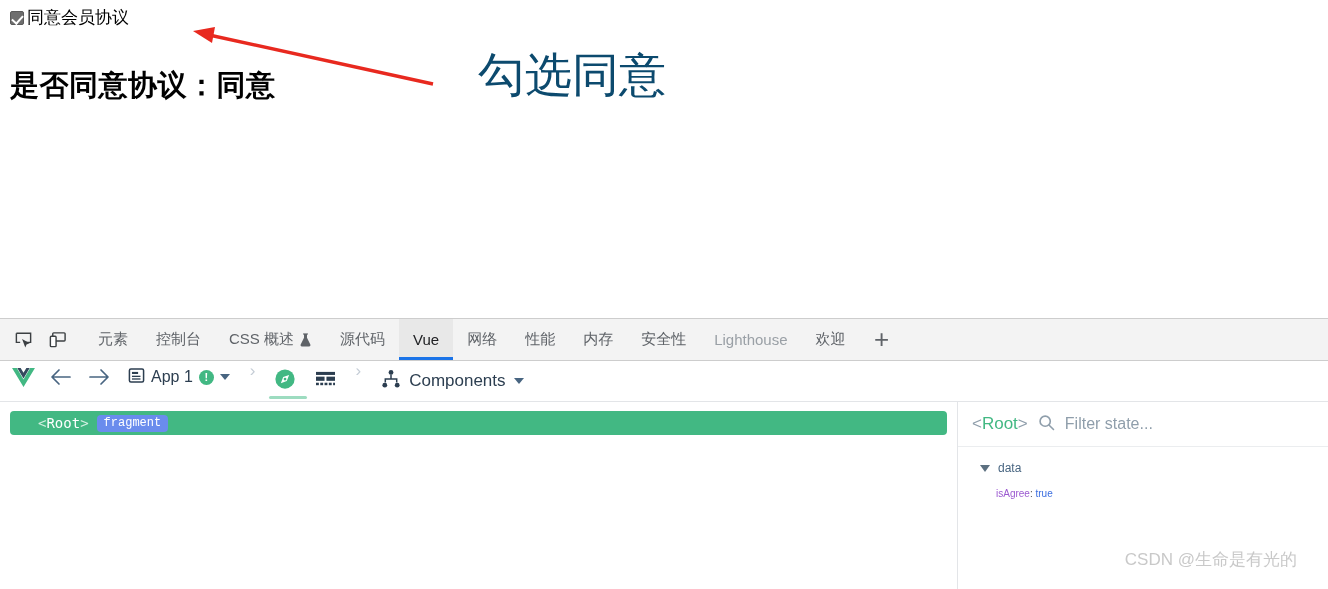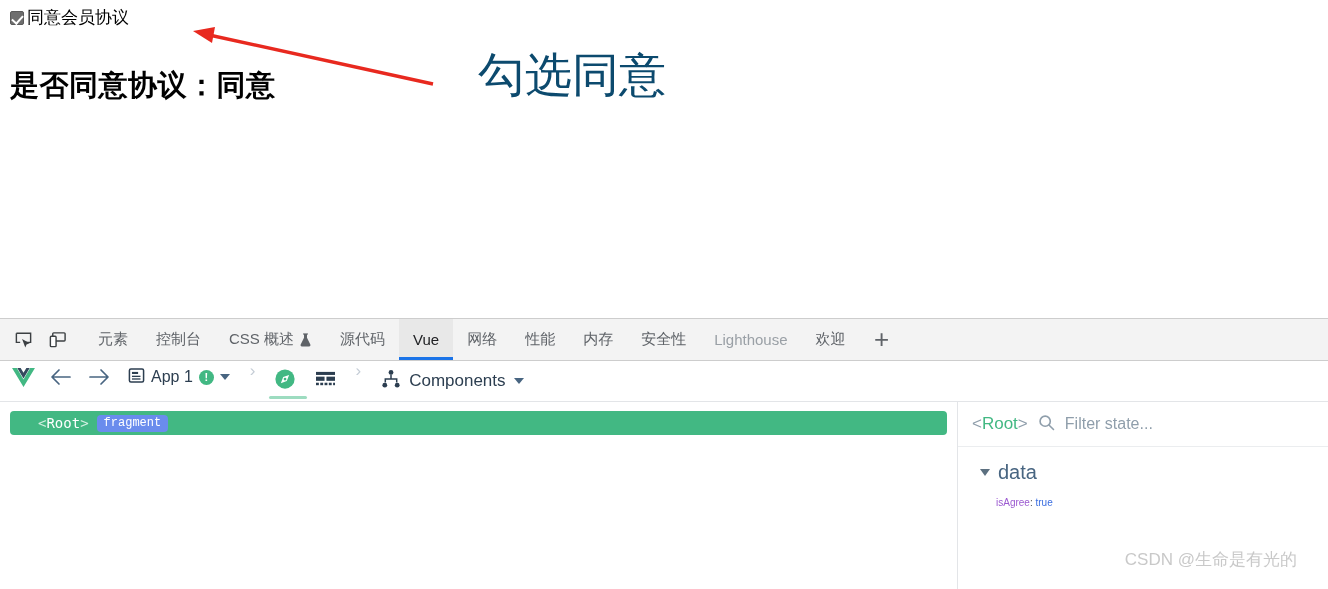--- a/index.html
+++ b/index.html
@@ -172,7 +172,7 @@
     width: 0; height: 0; border-left: 5px solid transparent;
     border-right: 5px solid transparent; border-top: 7px solid #5c7080;
   }
-  .state-title { font-size: 20px; color: #486581; }
+  .state-title { font-size: 12px; color: #486581; }
   .state-item {
     margin: 13px 0 0 16px;
     font-family: Liberation Sans, sans-serif;

